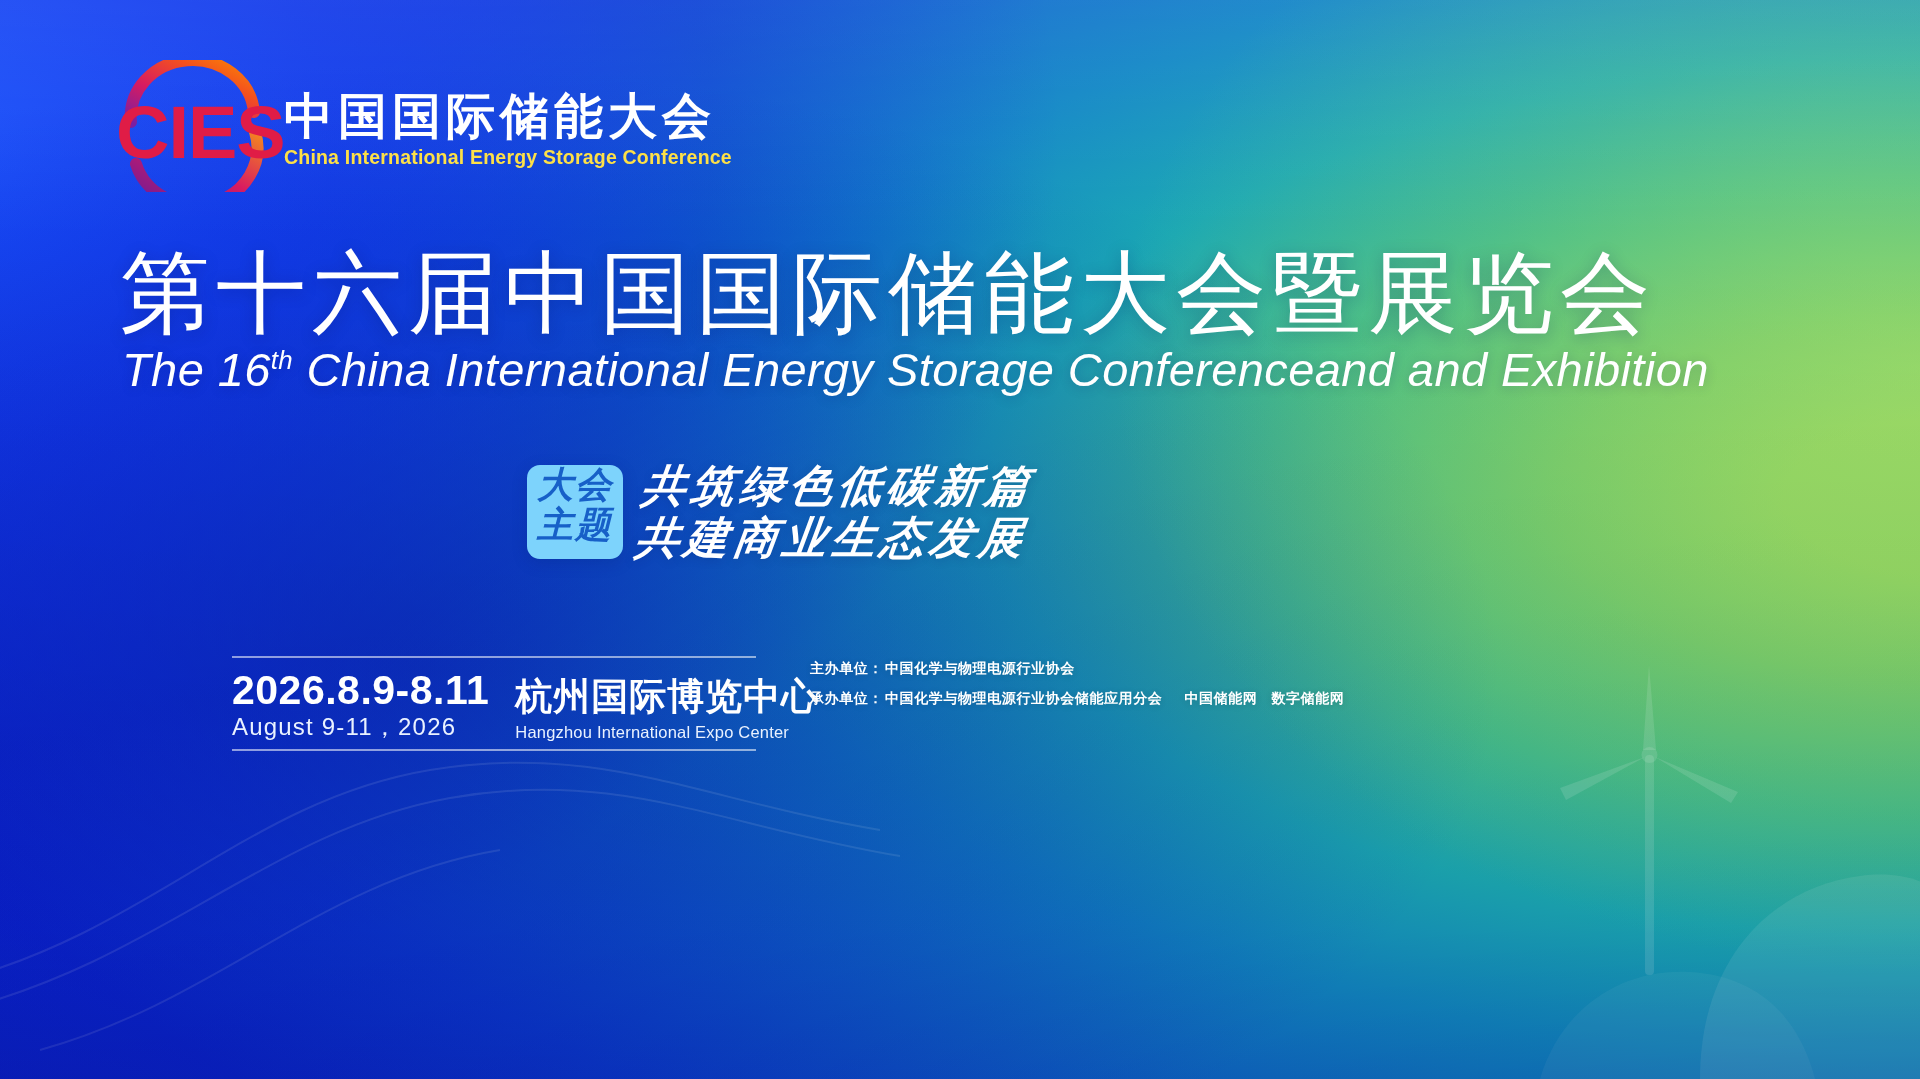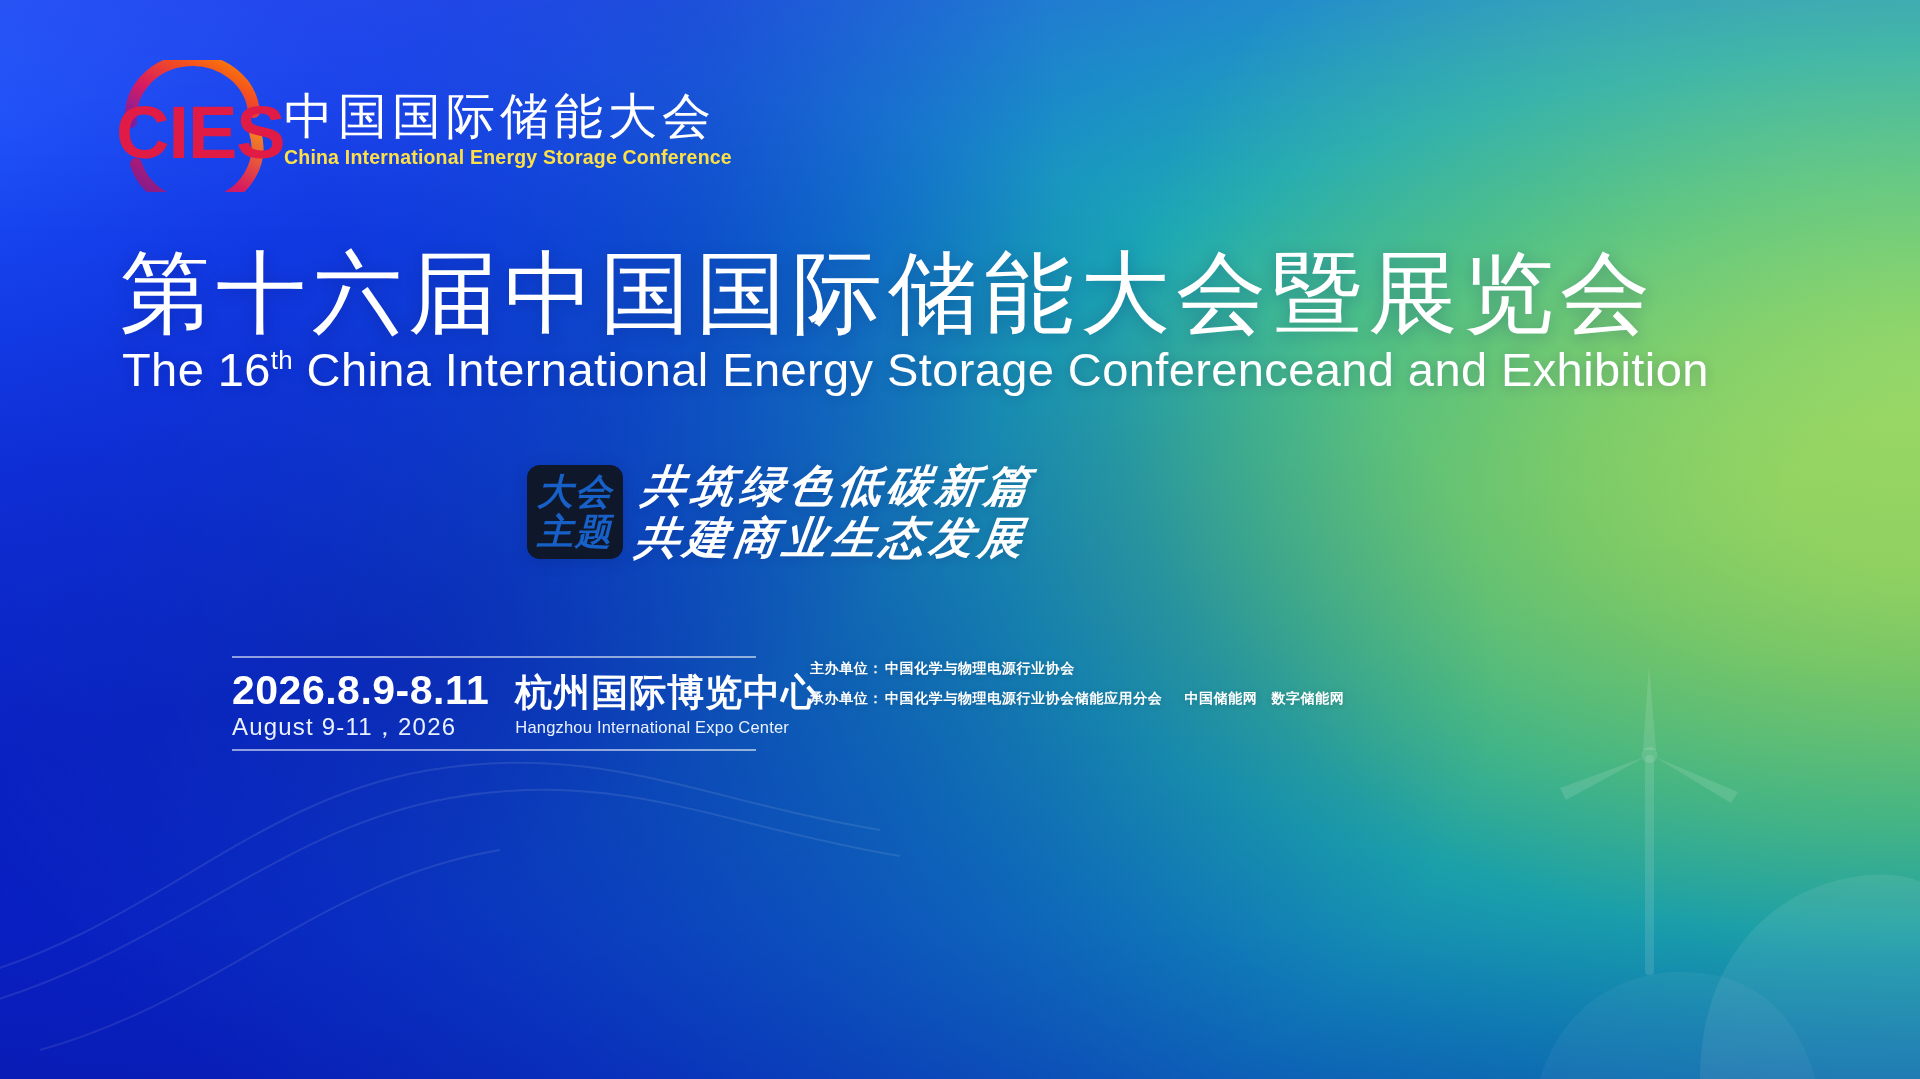--- a/index.html
+++ b/index.html
@@ -57,7 +57,7 @@
   }
   .logo-text{ padding-top:6px; }
   .logo-cn{
-    font-size:49px; font-weight:400; color:#fff;
+    font-size:49px; font-weight:700; color:#fff;
     letter-spacing:5px; line-height:1.08;
     font-family:"DejaVu Sans","Liberation Sans",sans-serif;
   }

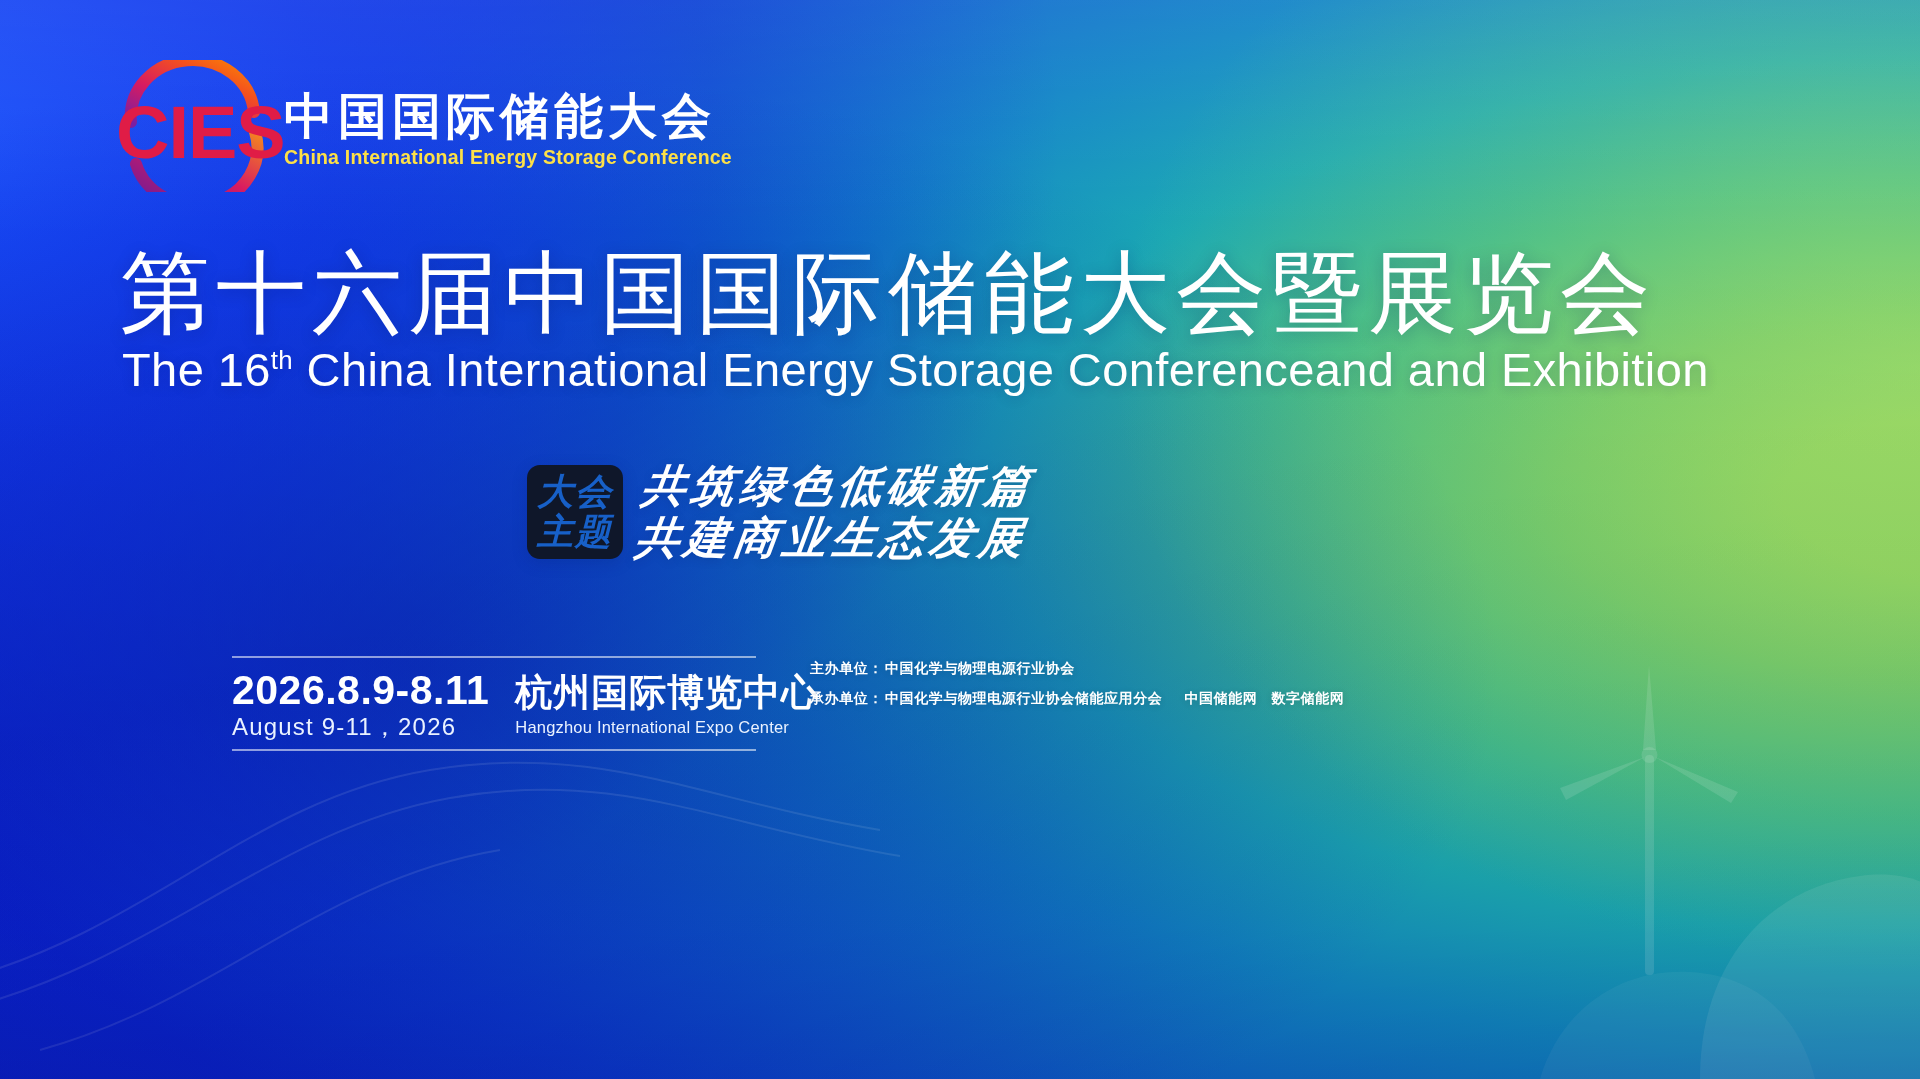--- a/index.html
+++ b/index.html
@@ -82,6 +82,7 @@
     letter-spacing:.4px; line-height:1.12;
     white-space:nowrap;
     text-shadow:0 2px 12px rgba(0,20,90,.22);
+    font-style:italic;
   }
   .title-en sup{ font-size:.55em; vertical-align:super; }
 

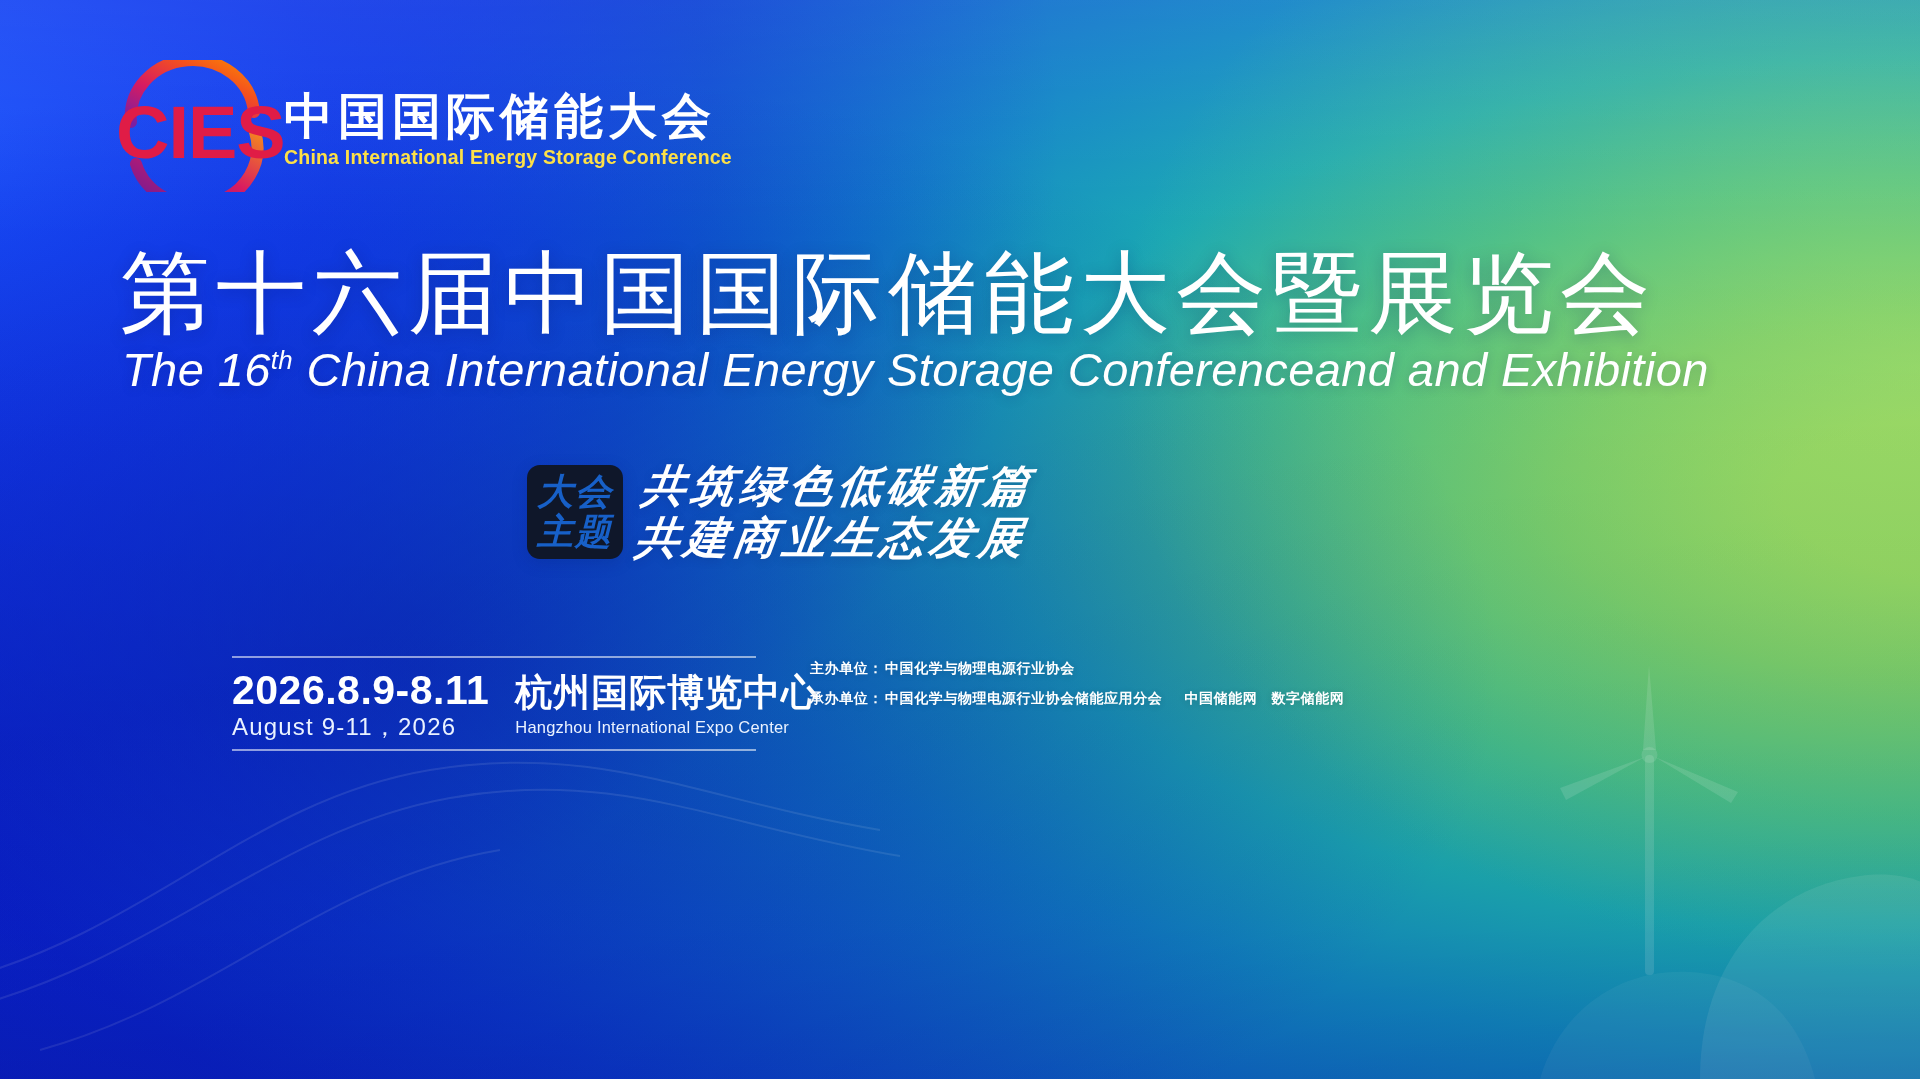--- a/index.html
+++ b/index.html
@@ -93,8 +93,8 @@
   }
   .slogan-badge{
     width:96px; height:94px;
-    background:#0f172a; border-radius:13px;
-    display:flex; flex-direction:column; align-items:center; justify-content:center;
+    background:#7dd3fc; border-radius:13px;
+    display:flex; flex-direction:column; align-items:center; justify-content:flex-start;
     box-shadow:0 4px 16px rgba(0,30,110,.20);
   }
   .slogan-badge span{

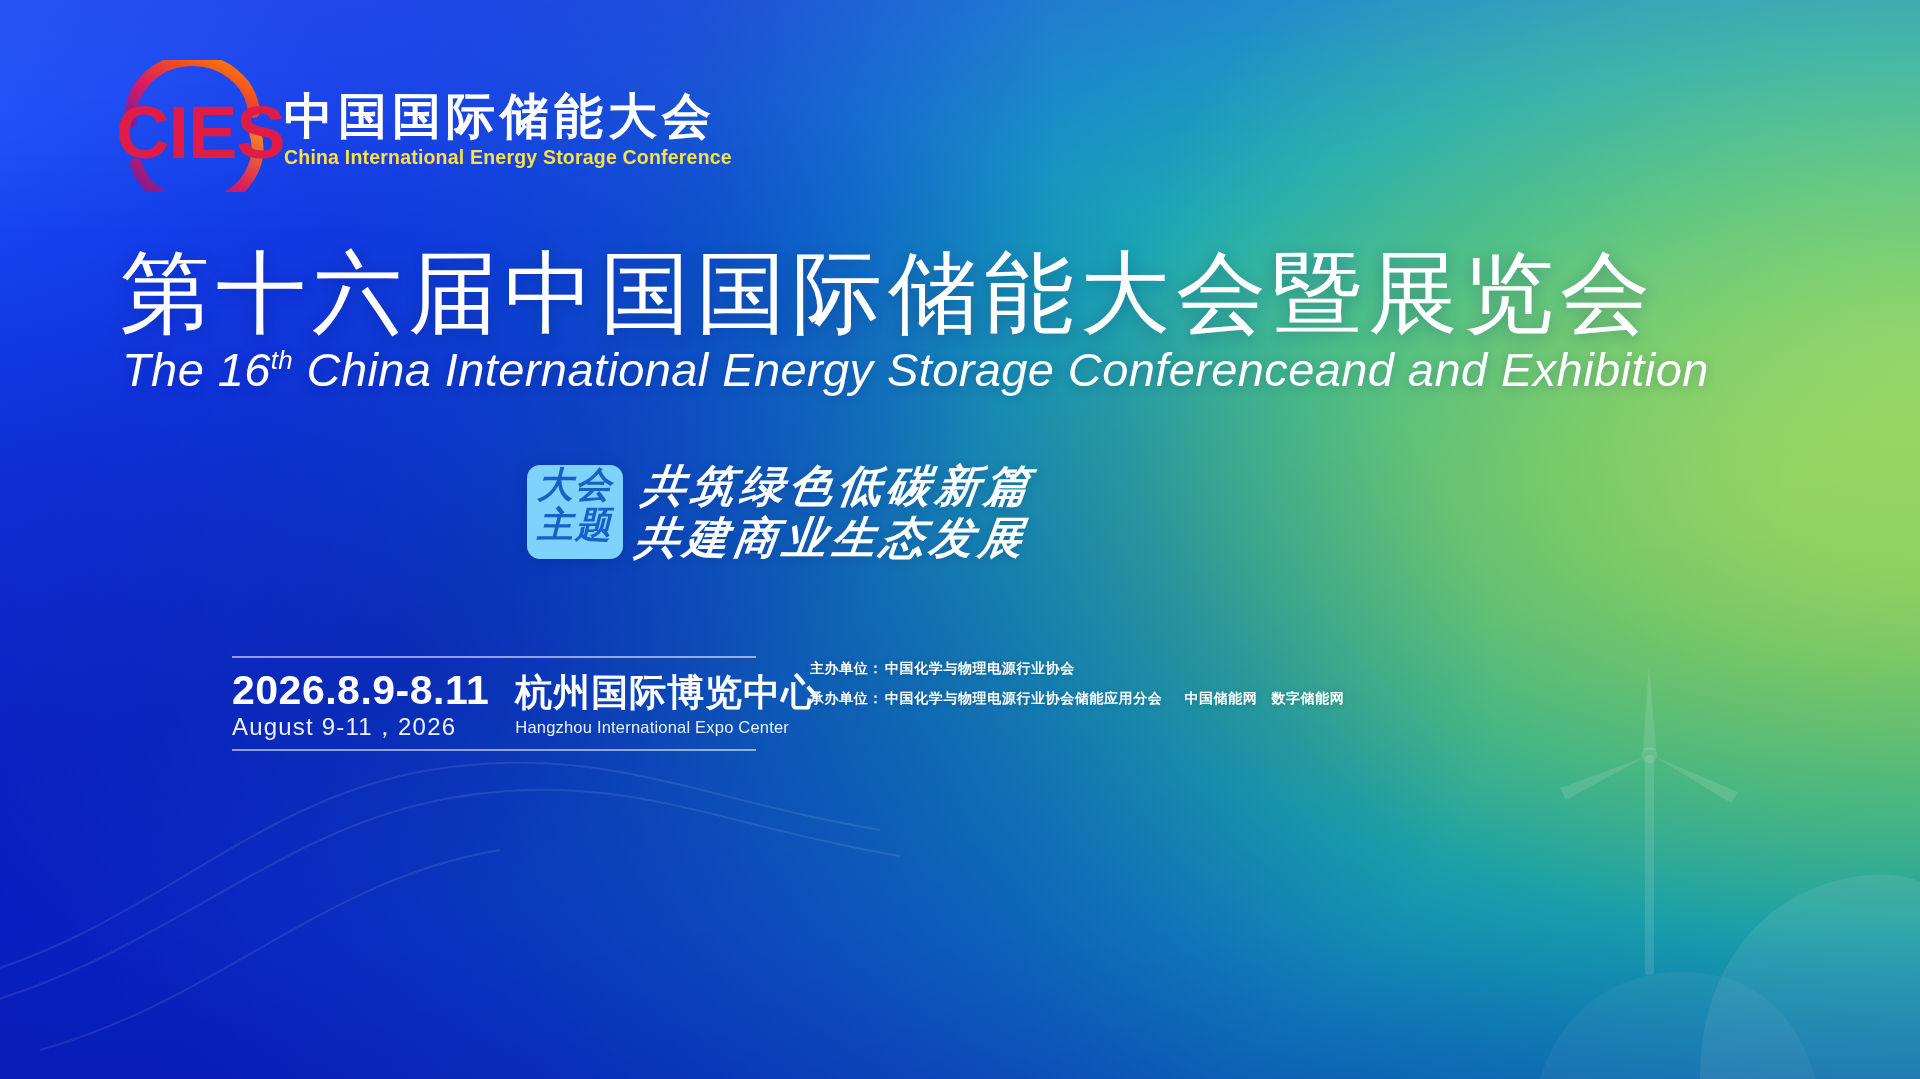--- a/index.html
+++ b/index.html
@@ -123,7 +123,7 @@
     border-top:2px solid rgba(255,255,255,.55);
     border-bottom:2px solid rgba(255,255,255,.55);
     padding:11px 0 8px 0;
-    display:flex; align-items:center; gap:26px;
+    display:flex; align-items:flex-end; gap:26px;
   }
   .dv-col .big{
     font-size:41px; font-weight:700; color:#ffffff;

